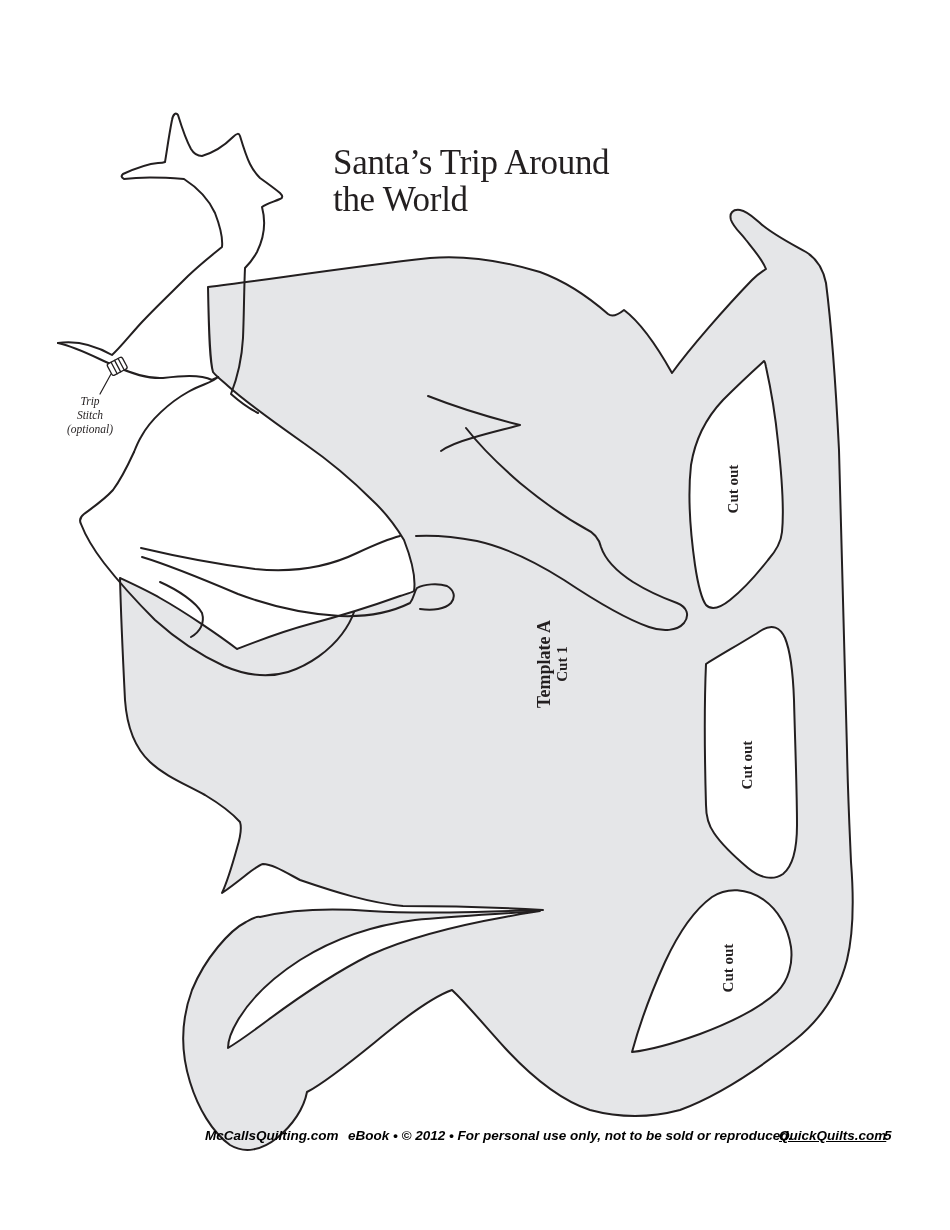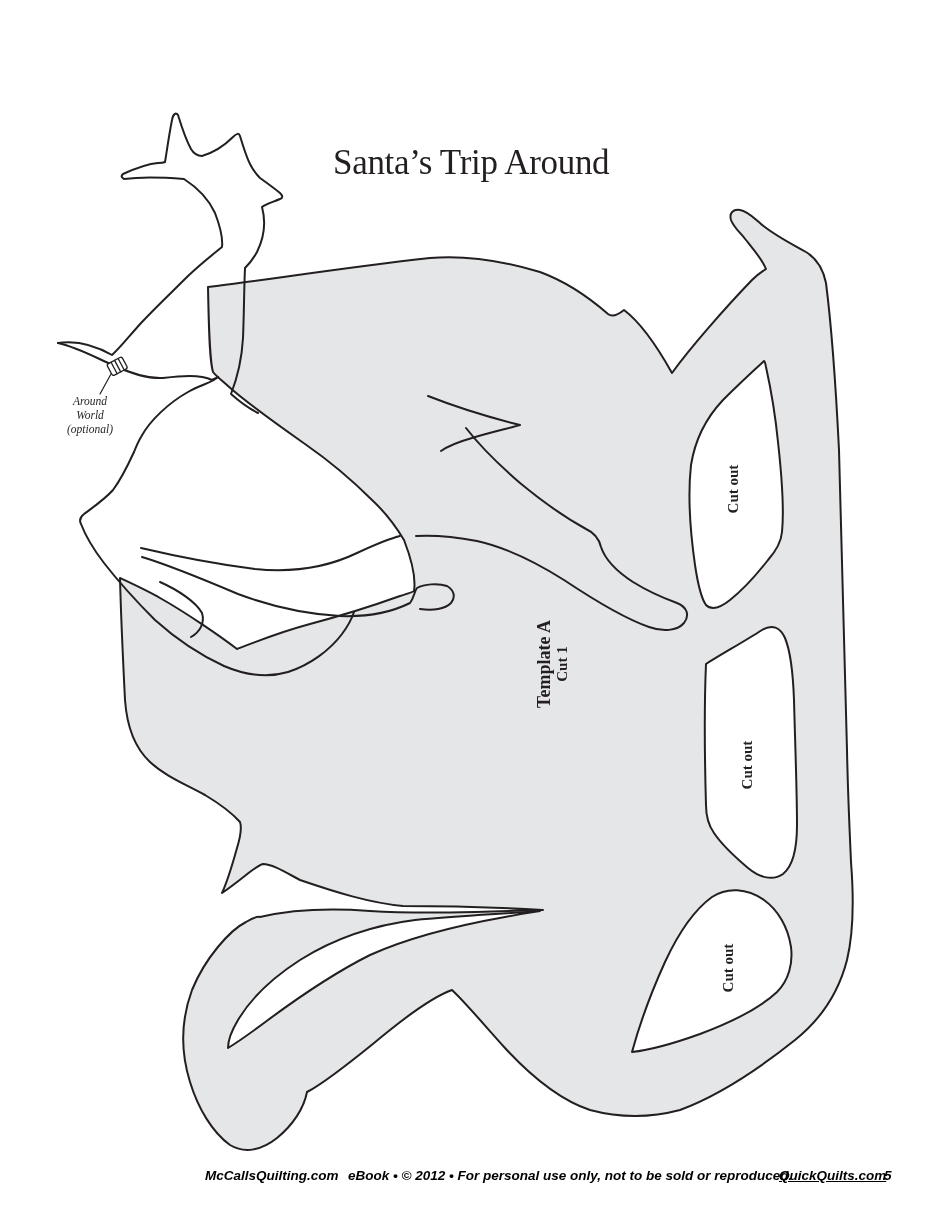--- a/index.html
+++ b/index.html
@@ -239,6 +239,7 @@
 
   <div class="title">
     <div>Santa’s Trip Around</div>
+    <div>the World</div>
   </div>
 
 

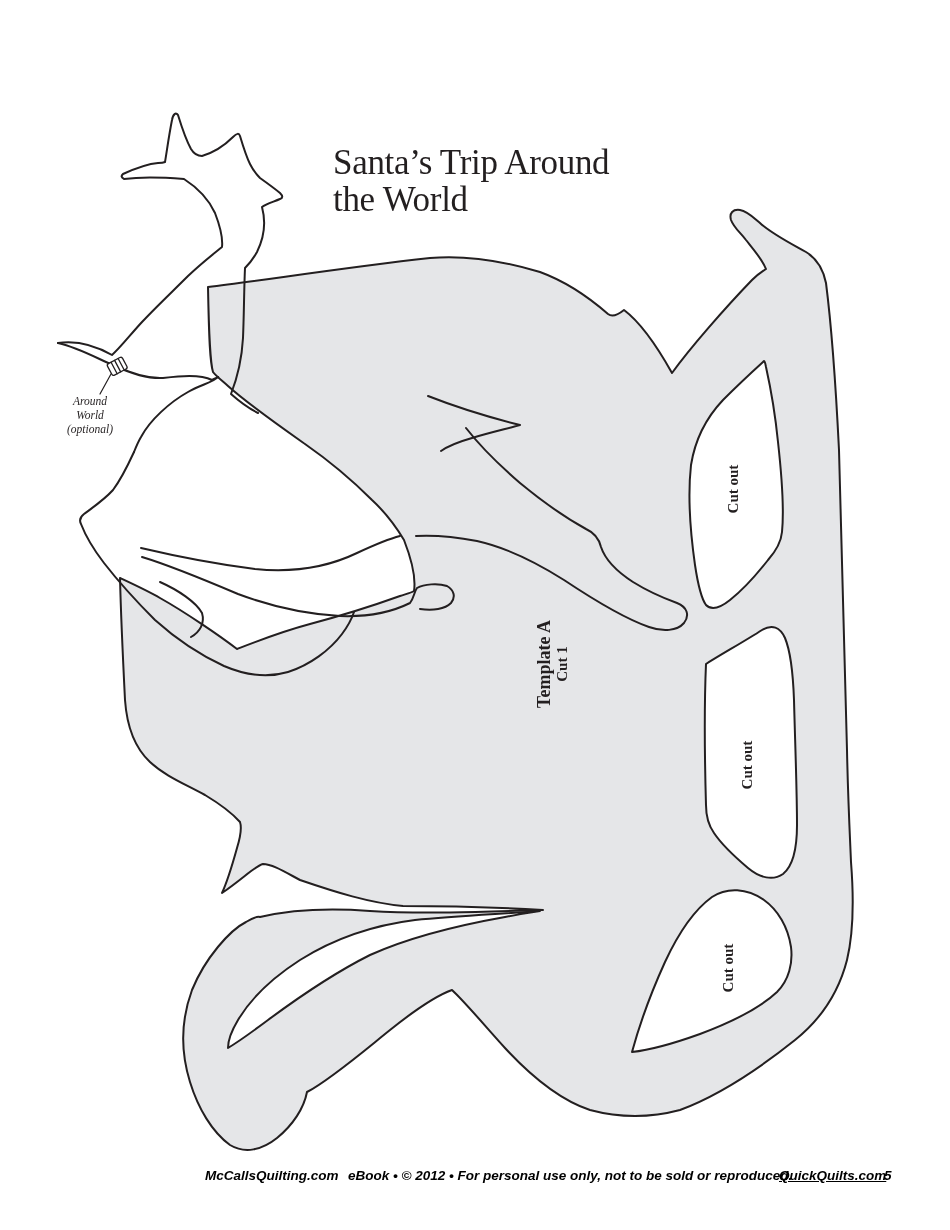--- a/index.html
+++ b/index.html
@@ -253,7 +253,7 @@
   <div class="cutout-label" style="left:689px; top:959px;">Cut out</div>
 
   <div class="satin">
-    <div>Around</div>
+    <div>Trip</div>
     <div>World</div>
     <div>(optional)</div>
   </div>

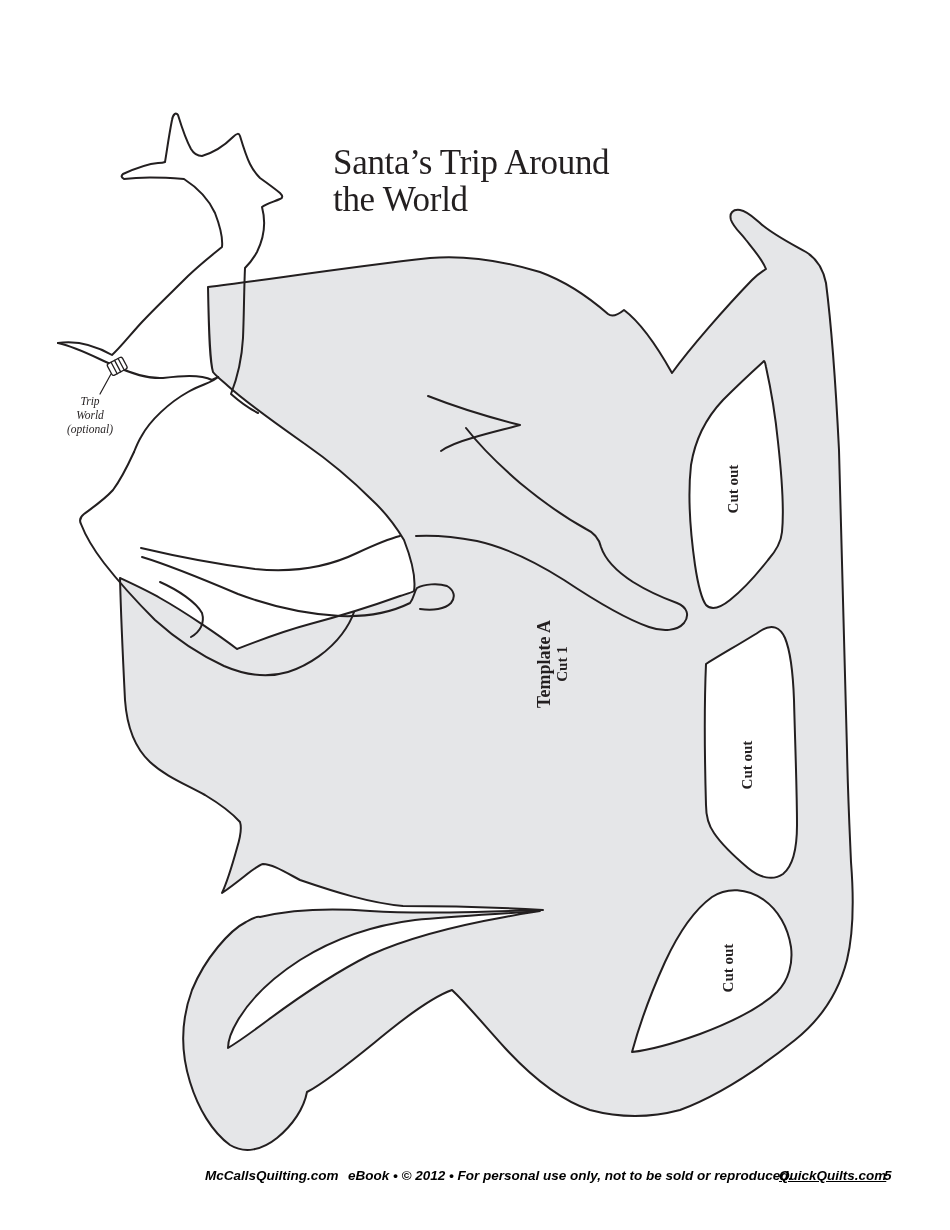--- a/index.html
+++ b/index.html
@@ -254,7 +254,7 @@
 
   <div class="satin">
     <div>Trip</div>
-    <div>World</div>
+    <div>Stitch</div>
     <div>(optional)</div>
   </div>
 

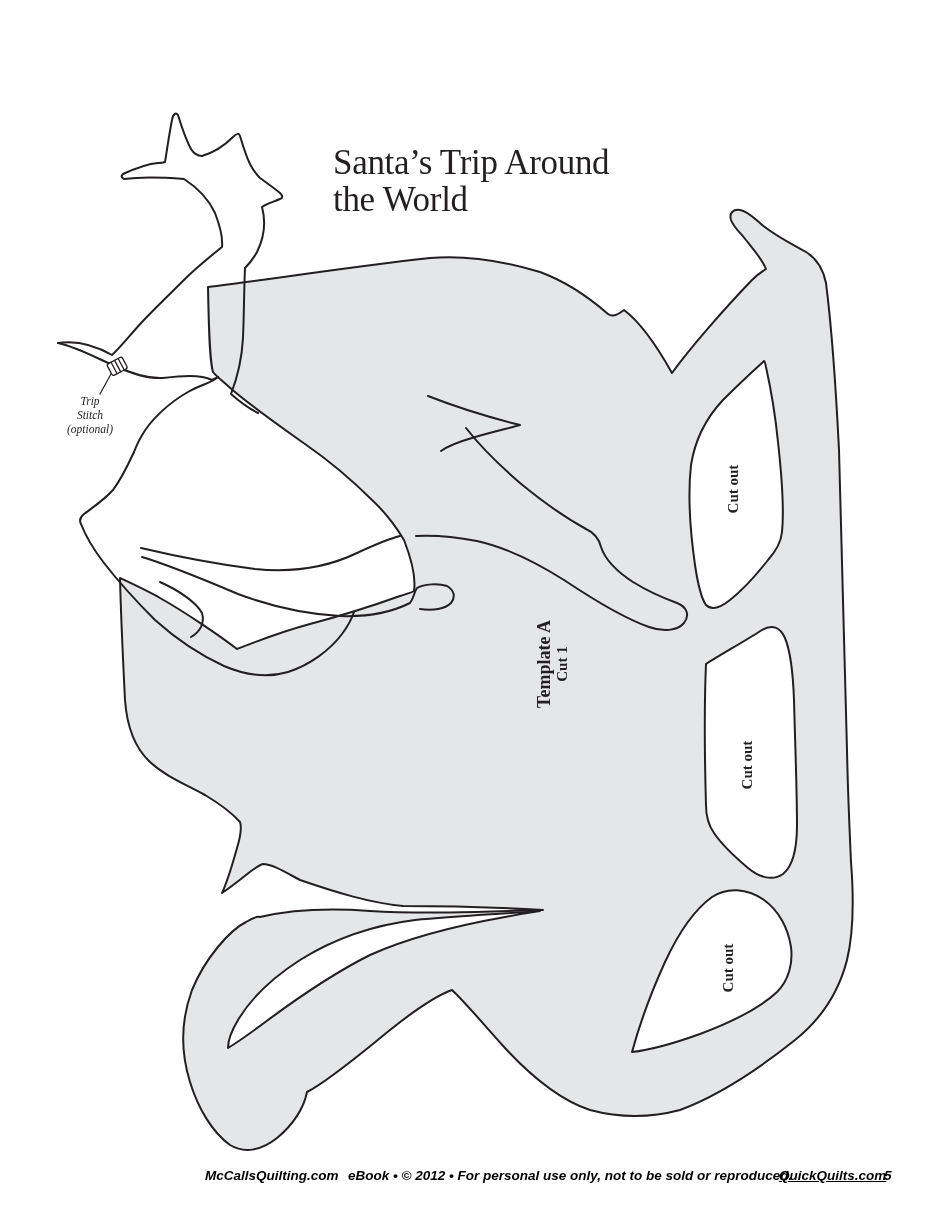--- a/index.html
+++ b/index.html
@@ -35,7 +35,7 @@
     font-family:"Liberation Serif", serif;
   }
   .footer {
-    position:absolute; left:0; top:1168px; width:950px; height:20px;
+    position:absolute; left:0; top:1128px; width:950px; height:20px;
     font-family:"Liberation Sans", sans-serif; font-style:italic;
     font-weight:bold; font-size:13.5px; color:#000;
   }

